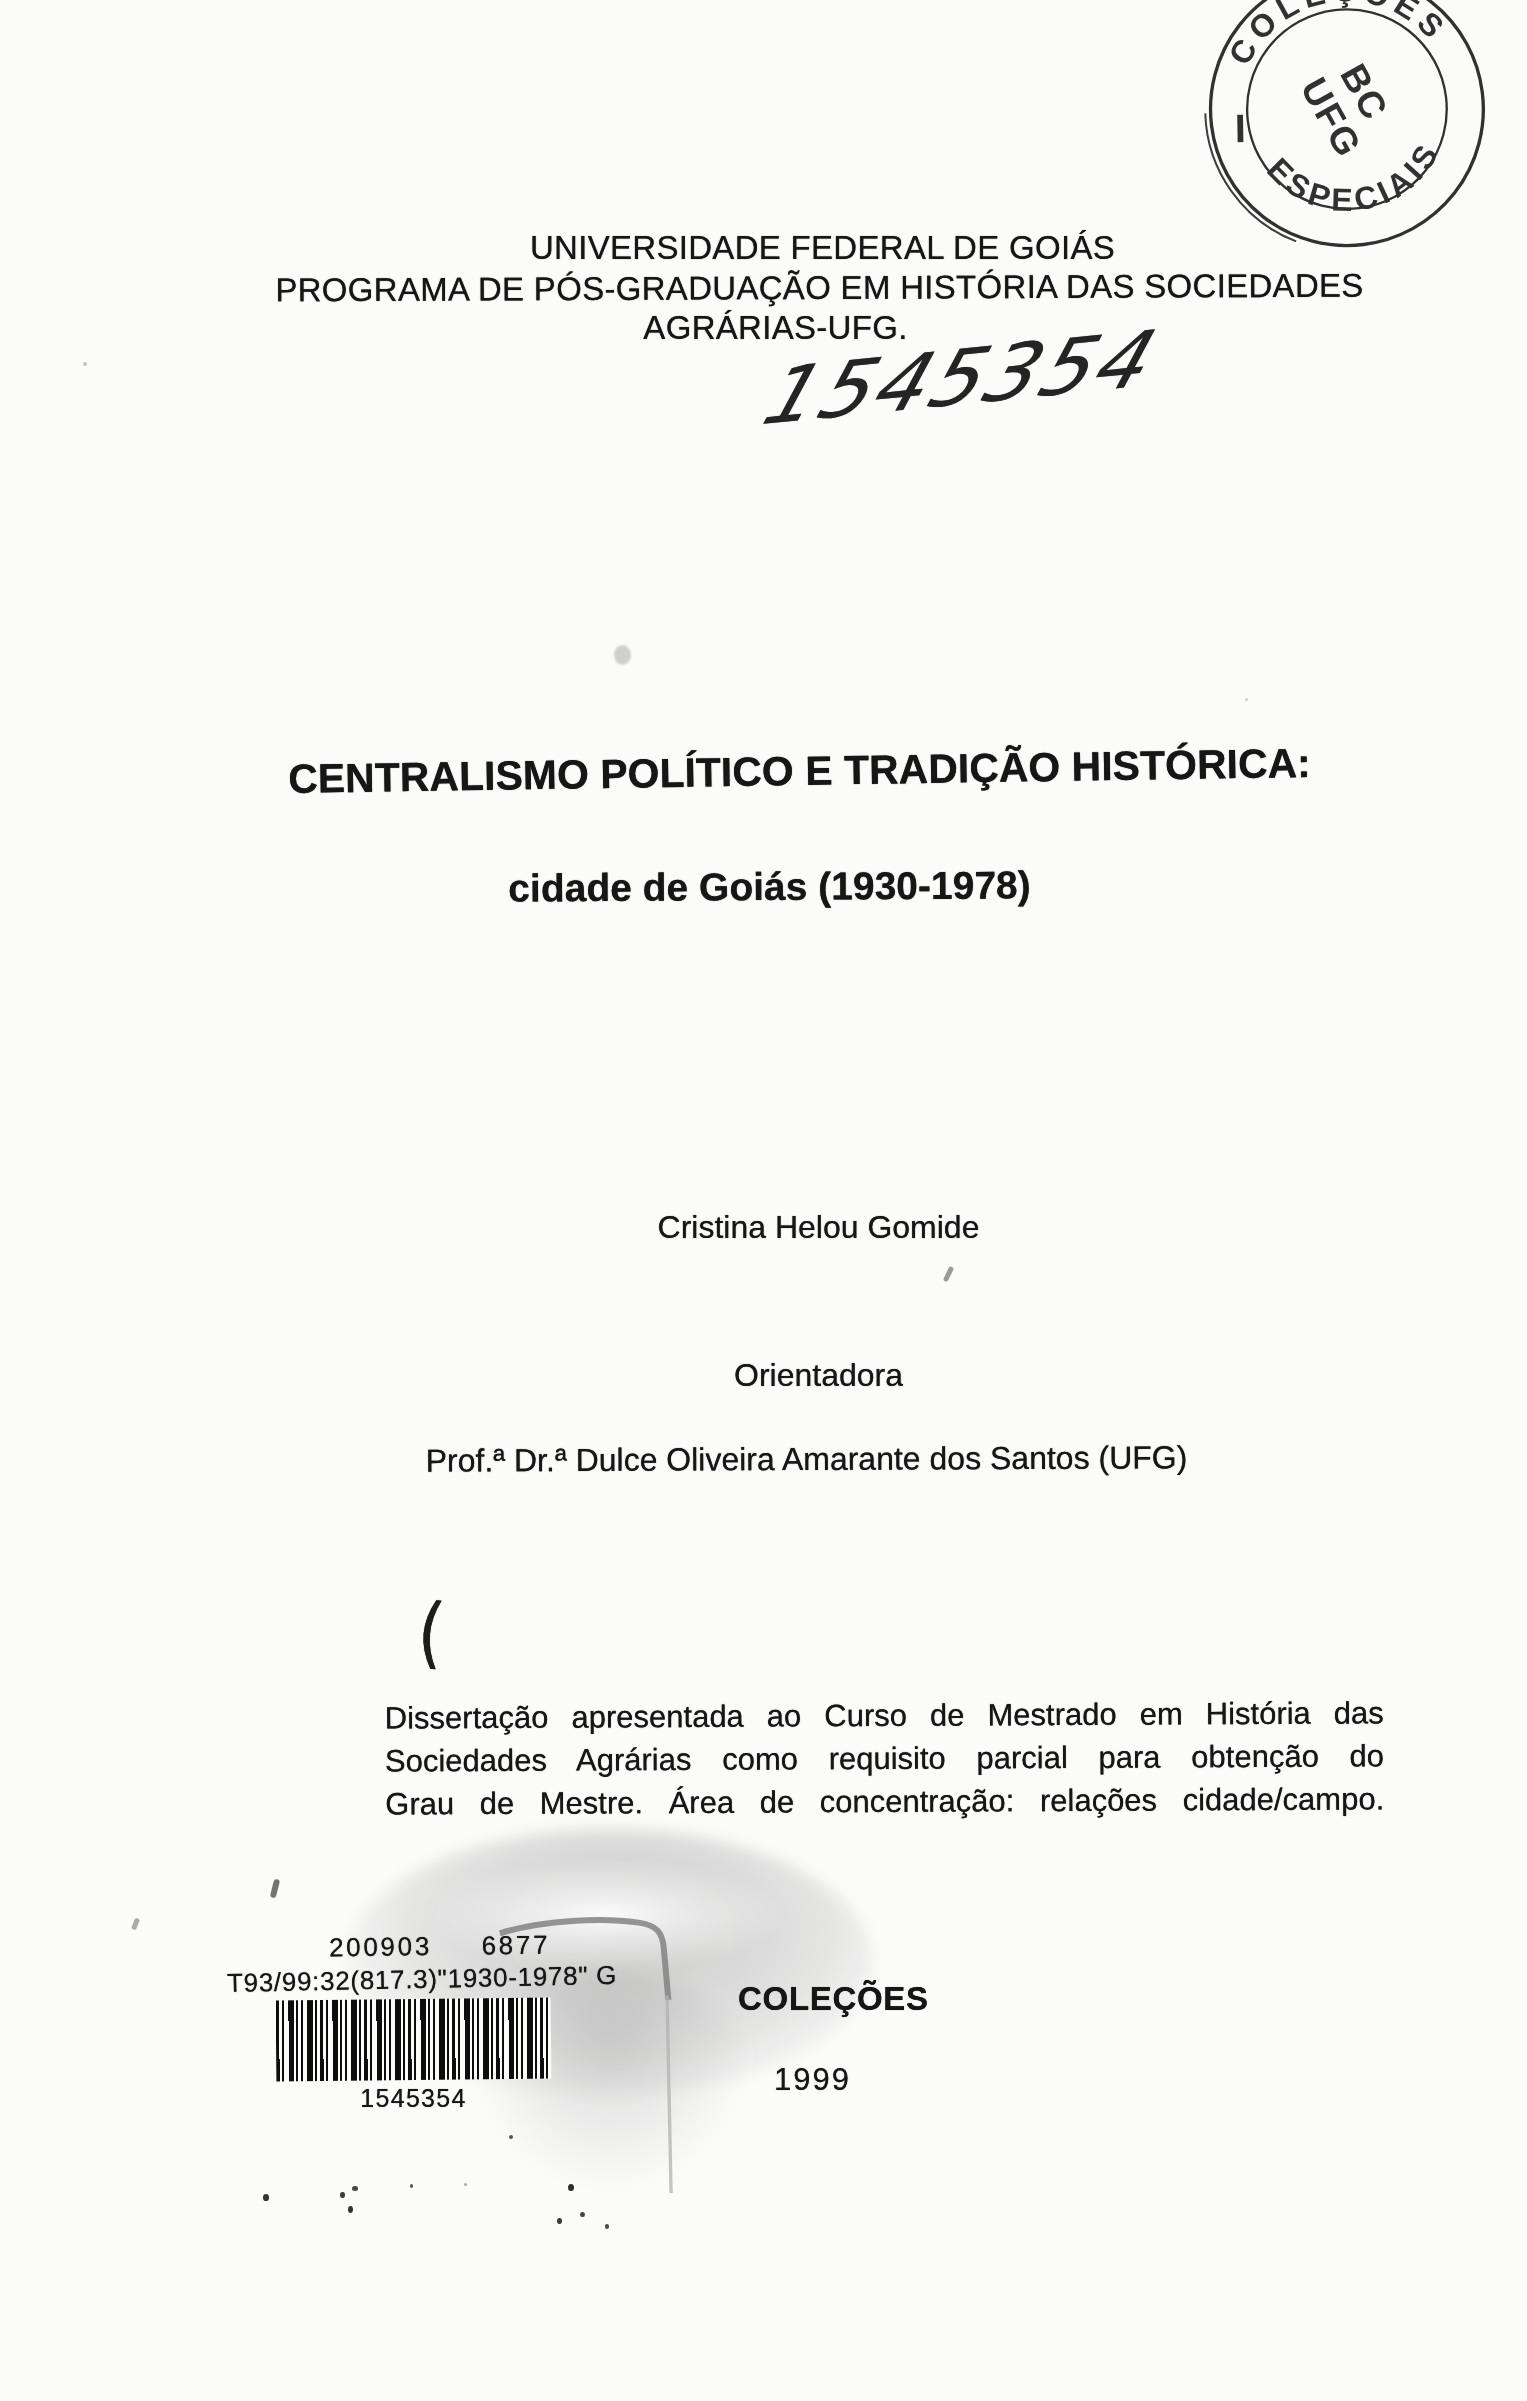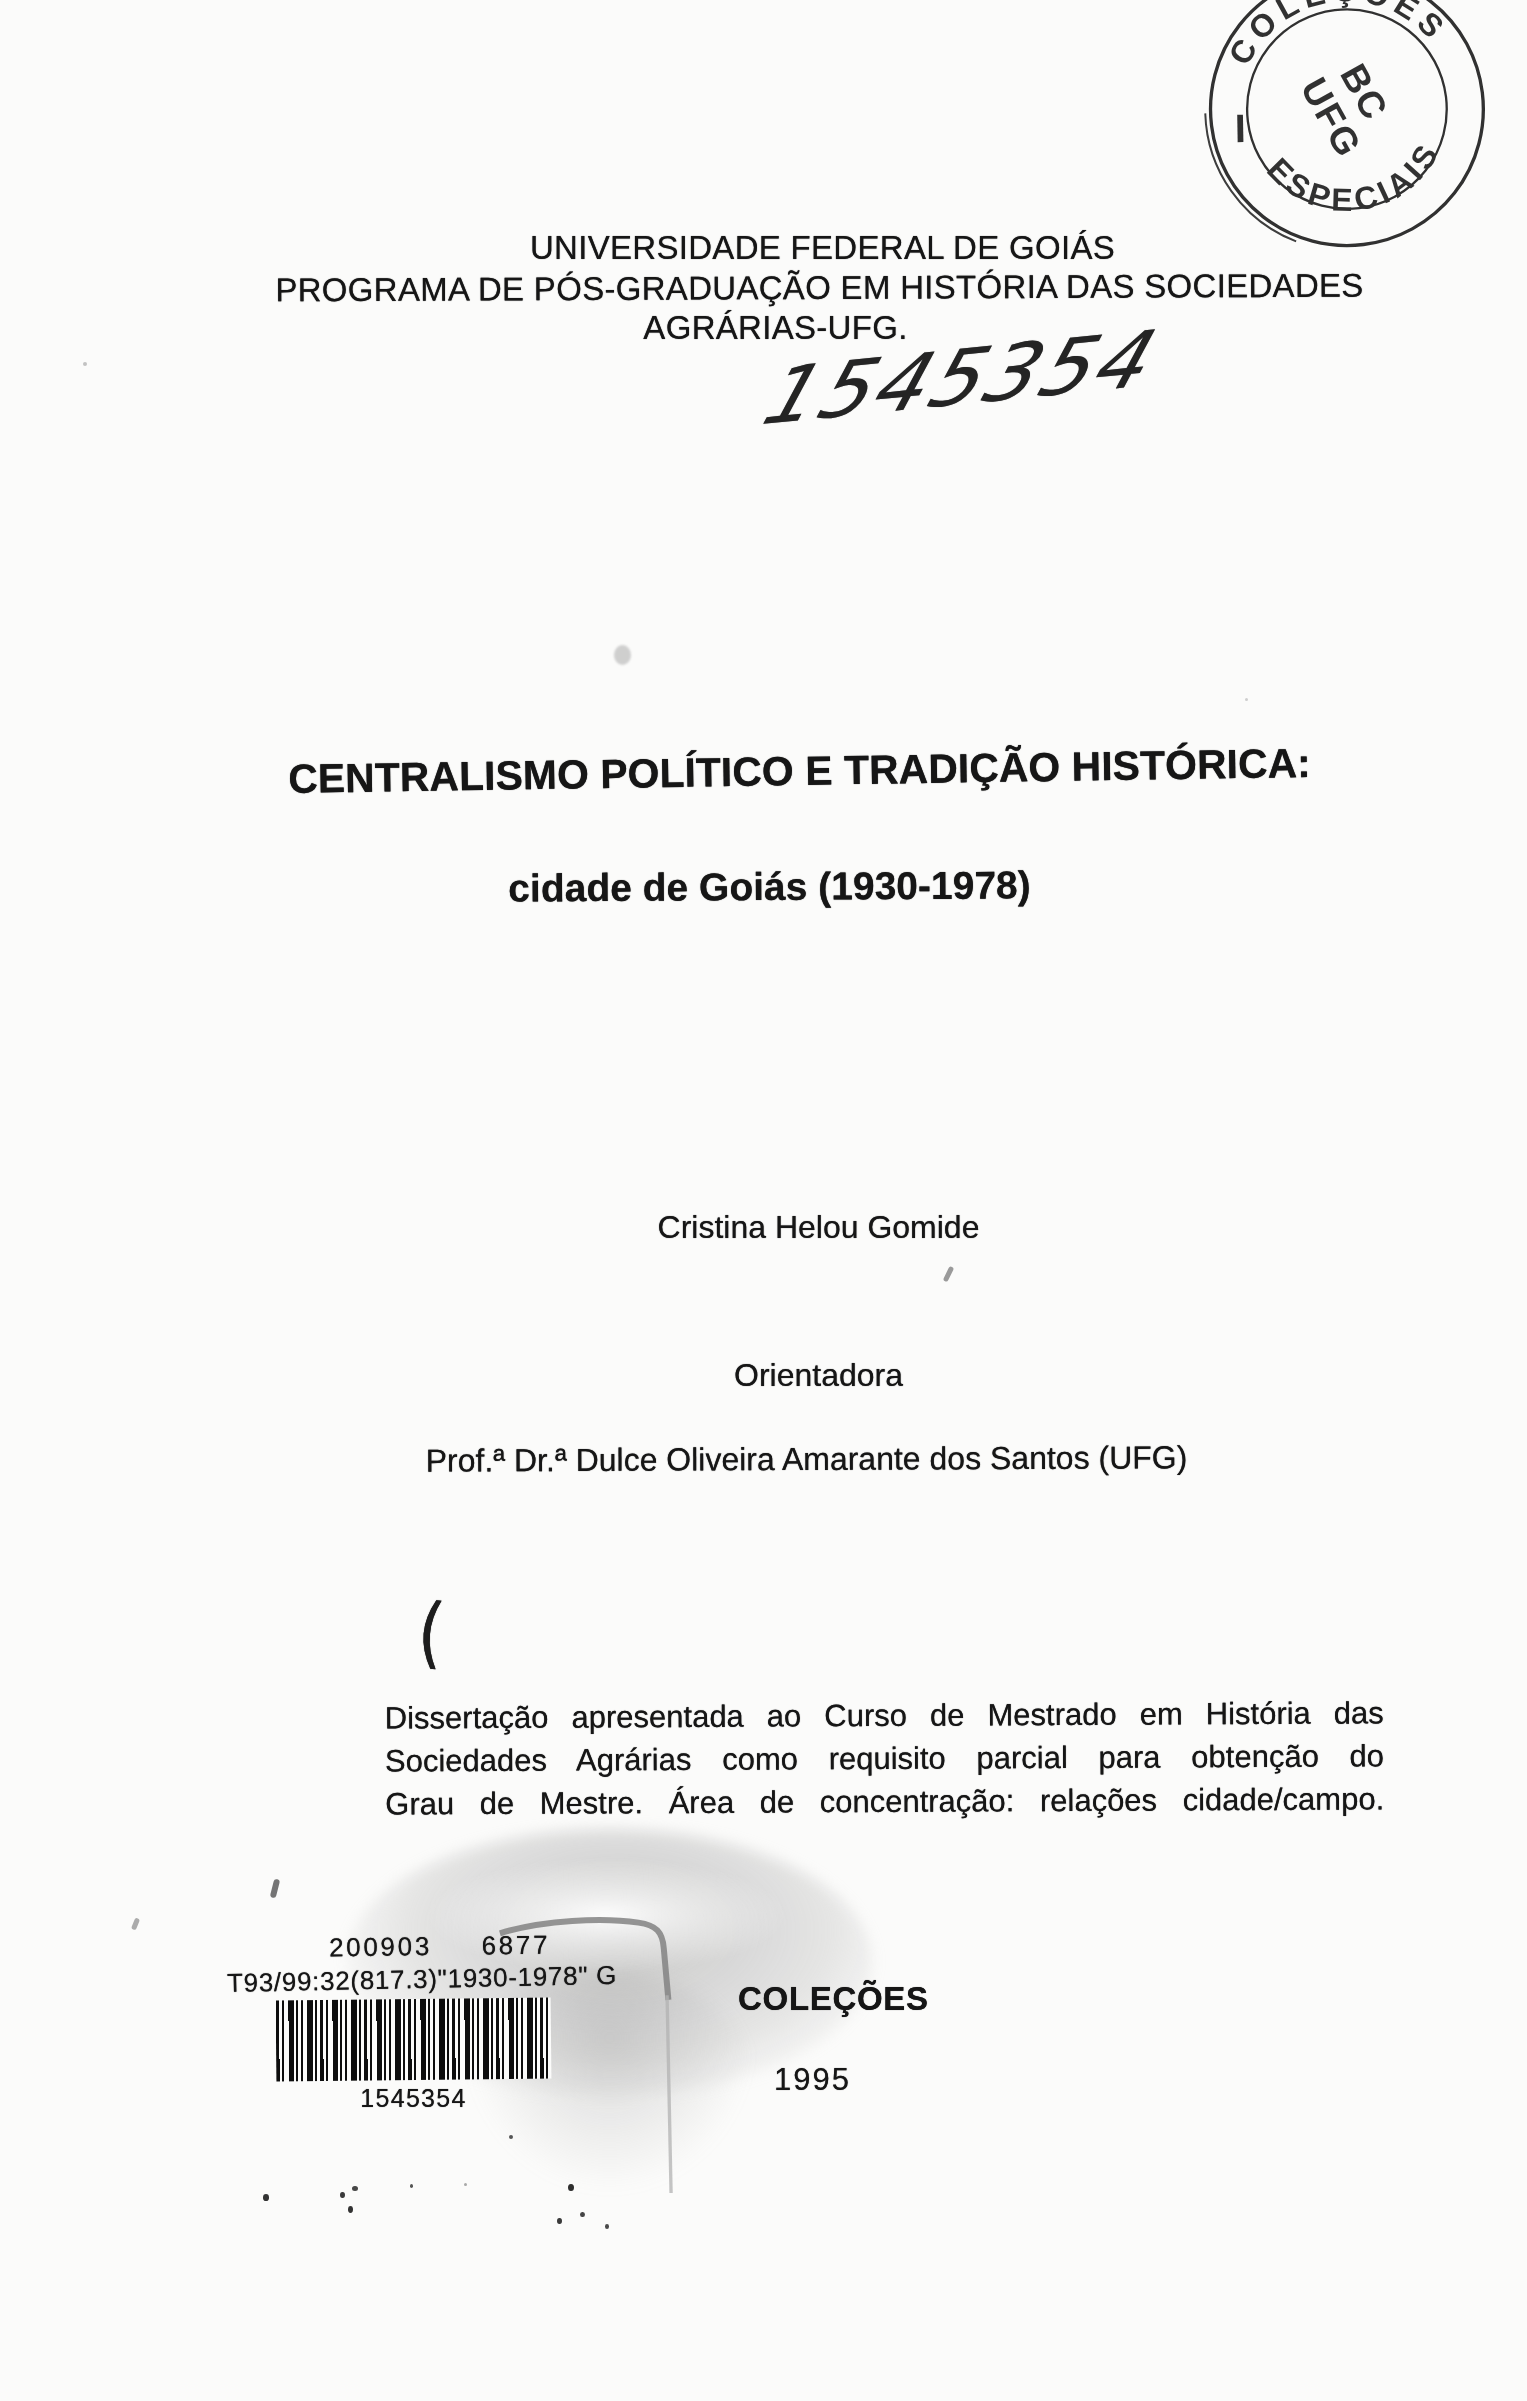--- a/index.html
+++ b/index.html
@@ -165,7 +165,7 @@
   <div class="barcodenum">1545354</div>
 
   <div class="city">COLEÇÕES</div>
-  <div class="year">1995</div>
+  <div class="year">1999</div>
 
   <div class="speck" style="left:614px; top:645px; width:17.3px; height:20px; background:#9a9a9a; opacity:.45; filter:blur(1.3px);"></div>
   <div class="speck" style="left:83px; top:362px; width:4px; height:4px; background:#8a8a8a; opacity:.5;"></div>

